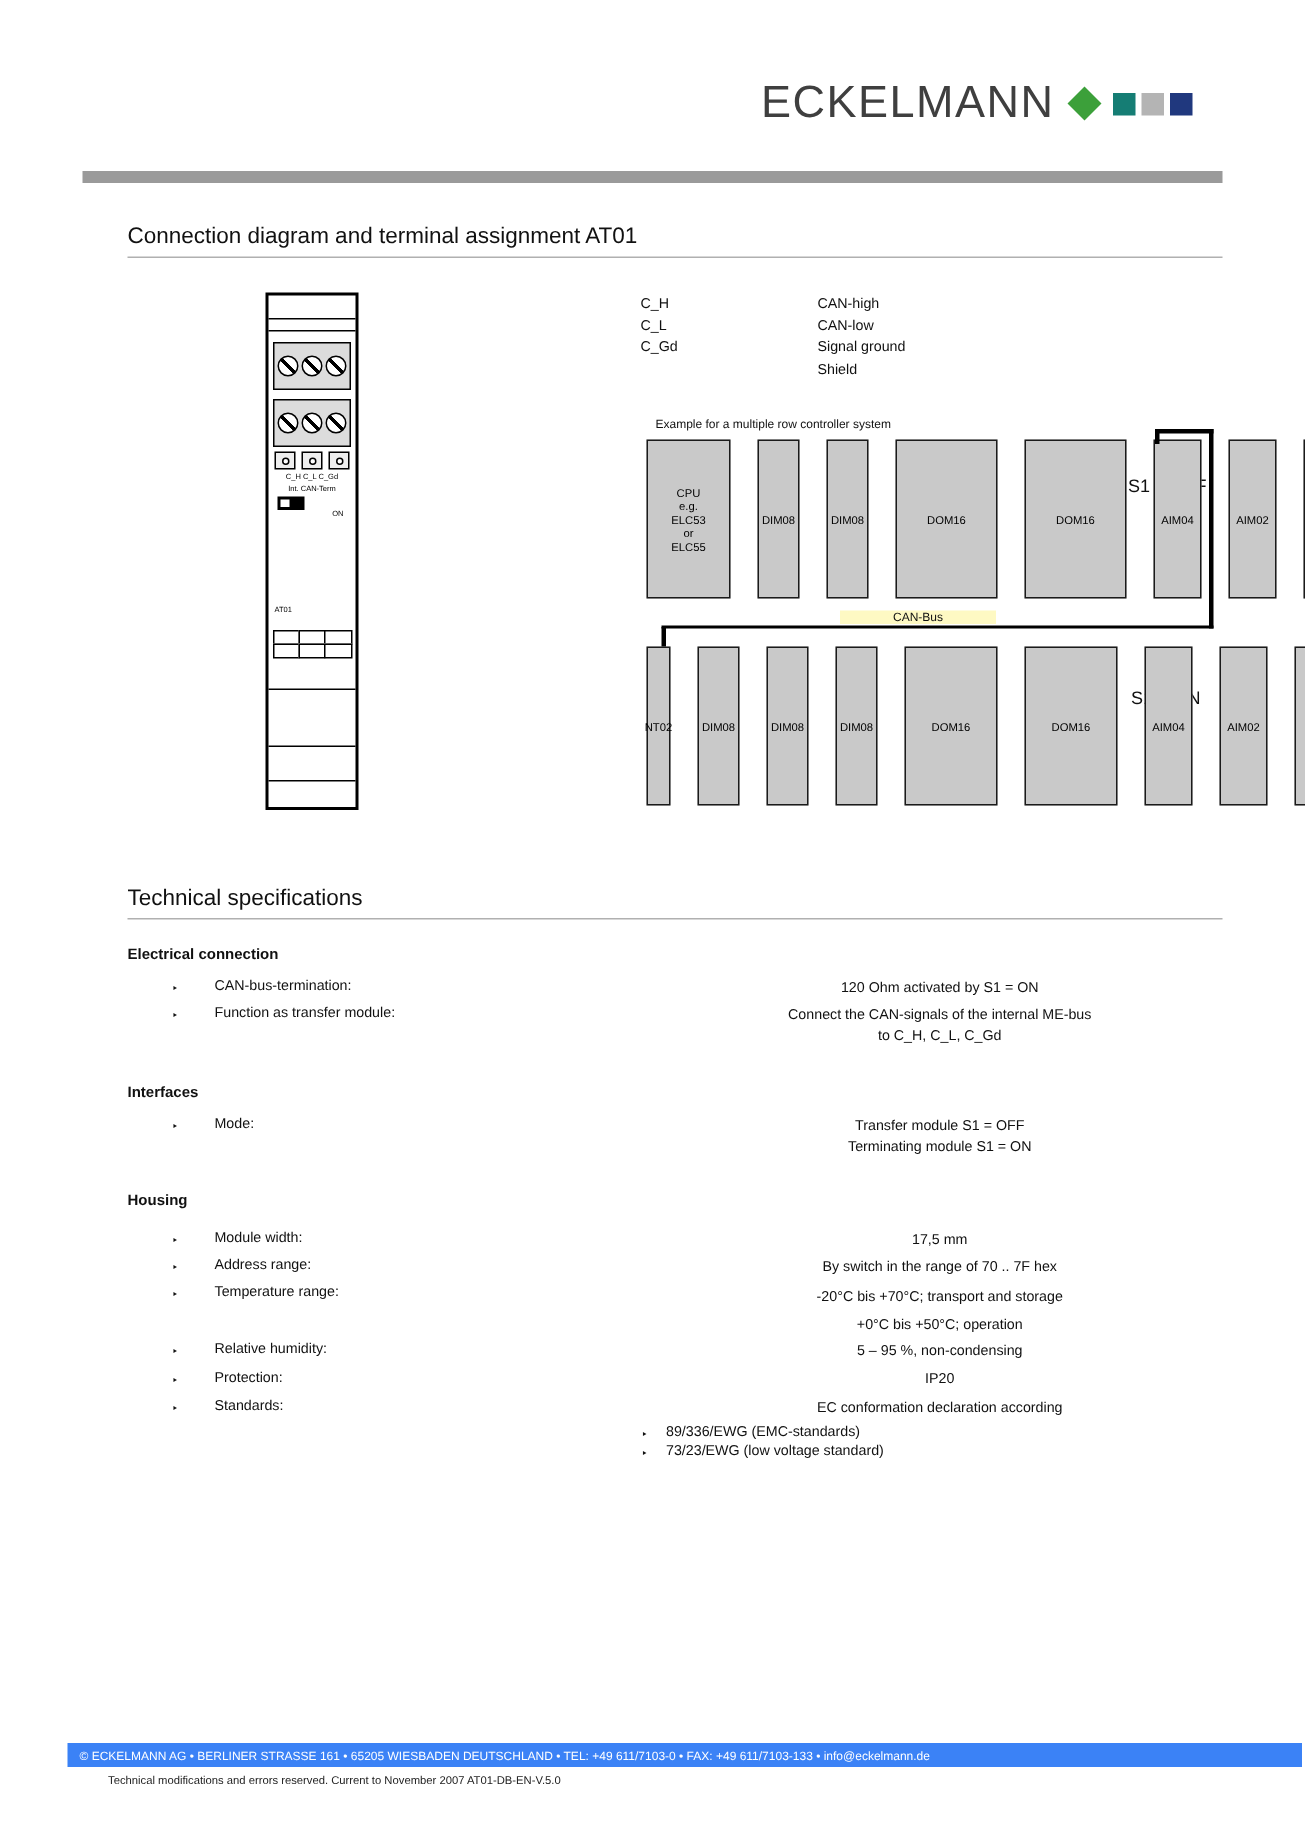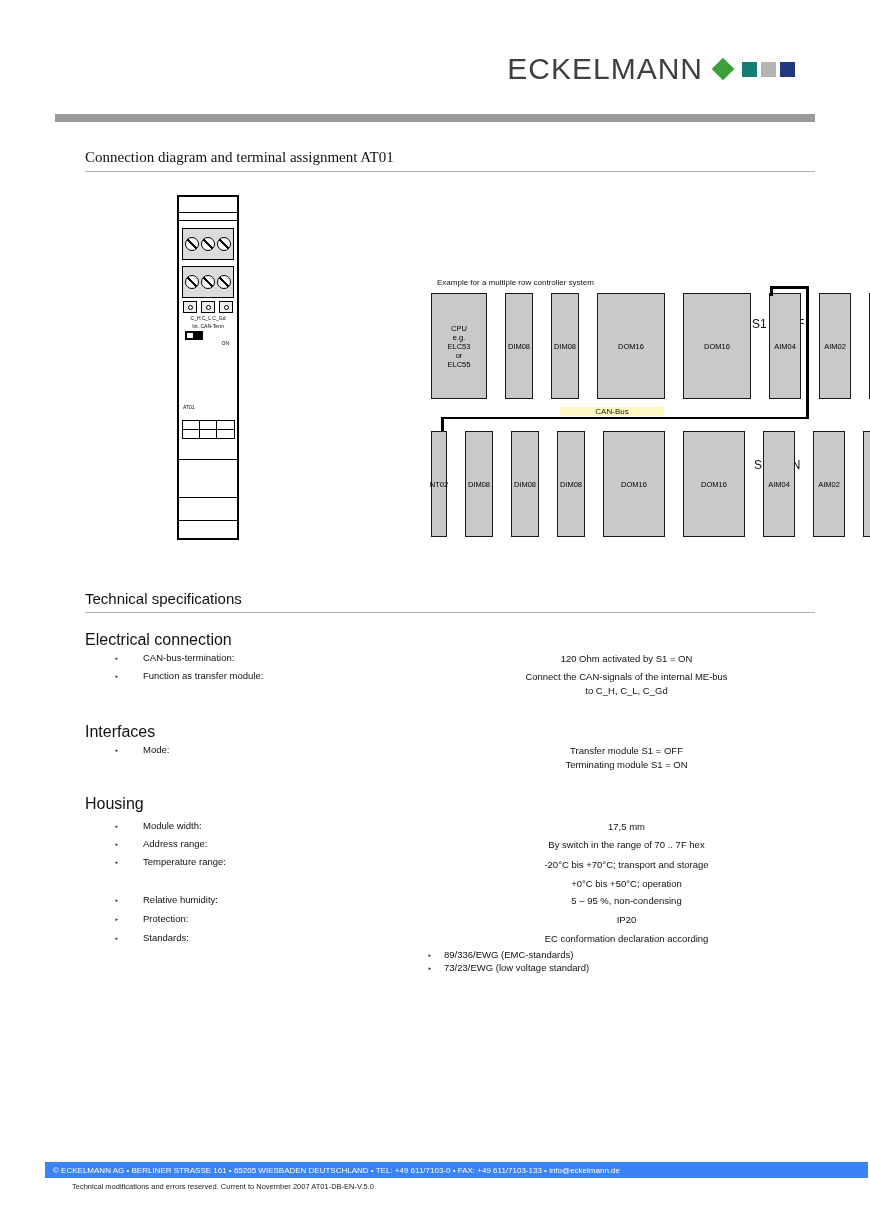--- a/index.html
+++ b/index.html
@@ -18,7 +18,7 @@
 
   .h1 { position:absolute; left:85px; width:730px; font-size:15px; color:#111;
         padding-bottom:5px; border-bottom:1px solid #b0b0b0; }
-  .h1.first { top:149px;font-family:Liberation Serif, serif; }
+  .h1.first { top:149px; }
   .h1.second { top:590px; }
 
   

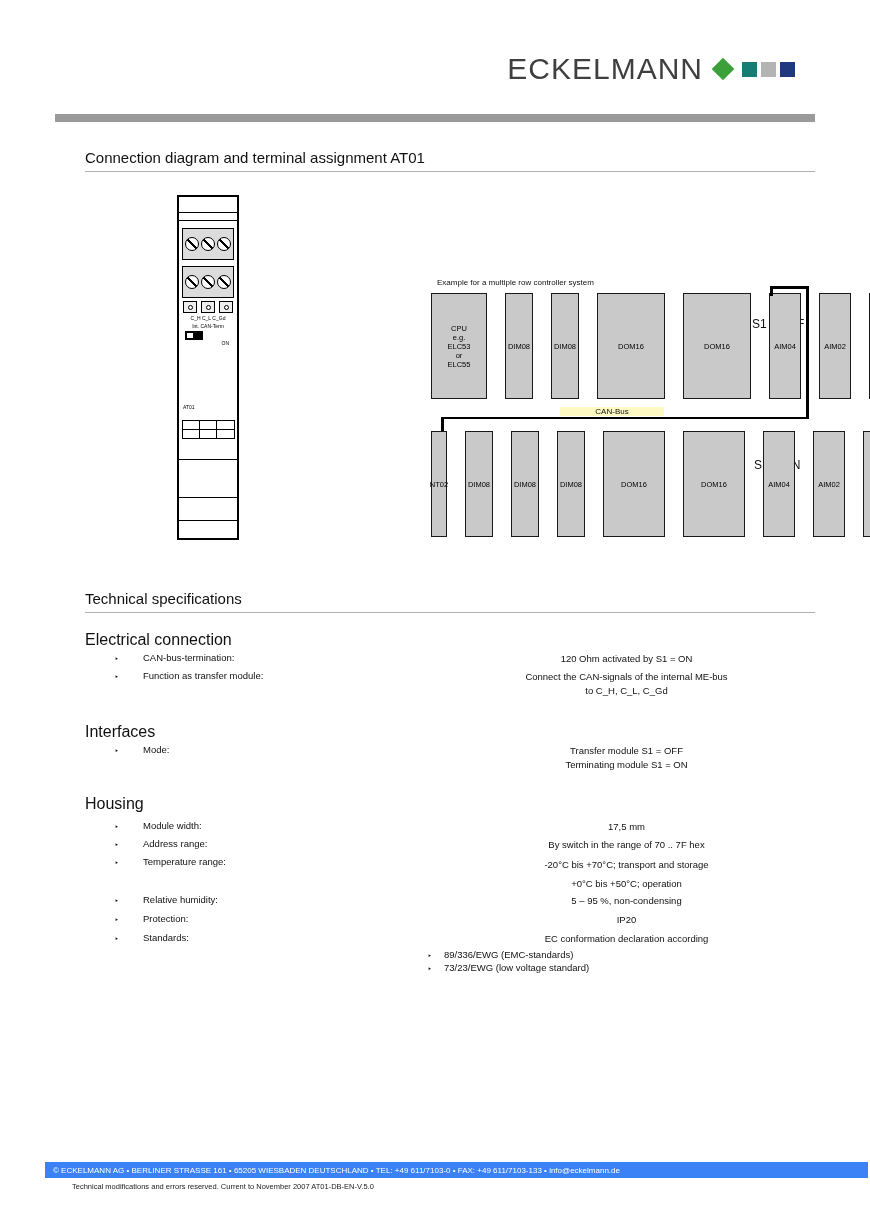--- a/index.html
+++ b/index.html
@@ -135,6 +135,24 @@
     <div class="m-line" style="top:323px"></div>
   </div>
 
+  <div class="legend">
+    <div class="legend-row">
+      <span class="legend-code">C_H</span>
+      <span class="legend-desc">CAN-high</span>
+    </div>
+    <div class="legend-row">
+      <span class="legend-code">C_L</span>
+      <span class="legend-desc">CAN-low</span>
+    </div>
+    <div class="legend-row">
+      <span class="legend-code">C_Gd</span>
+      <span class="legend-desc">Signal ground</span>
+    </div>
+    <div class="legend-row">
+      <span class="legend-code"></span>
+      <span class="legend-desc">Shield</span>
+    </div>
+  </div>
 
   <div class="diag-caption">Example for a multiple row controller system</div>
   <div class="s1-label" style="left:752px; top:280px;">S1 = OFF</div>

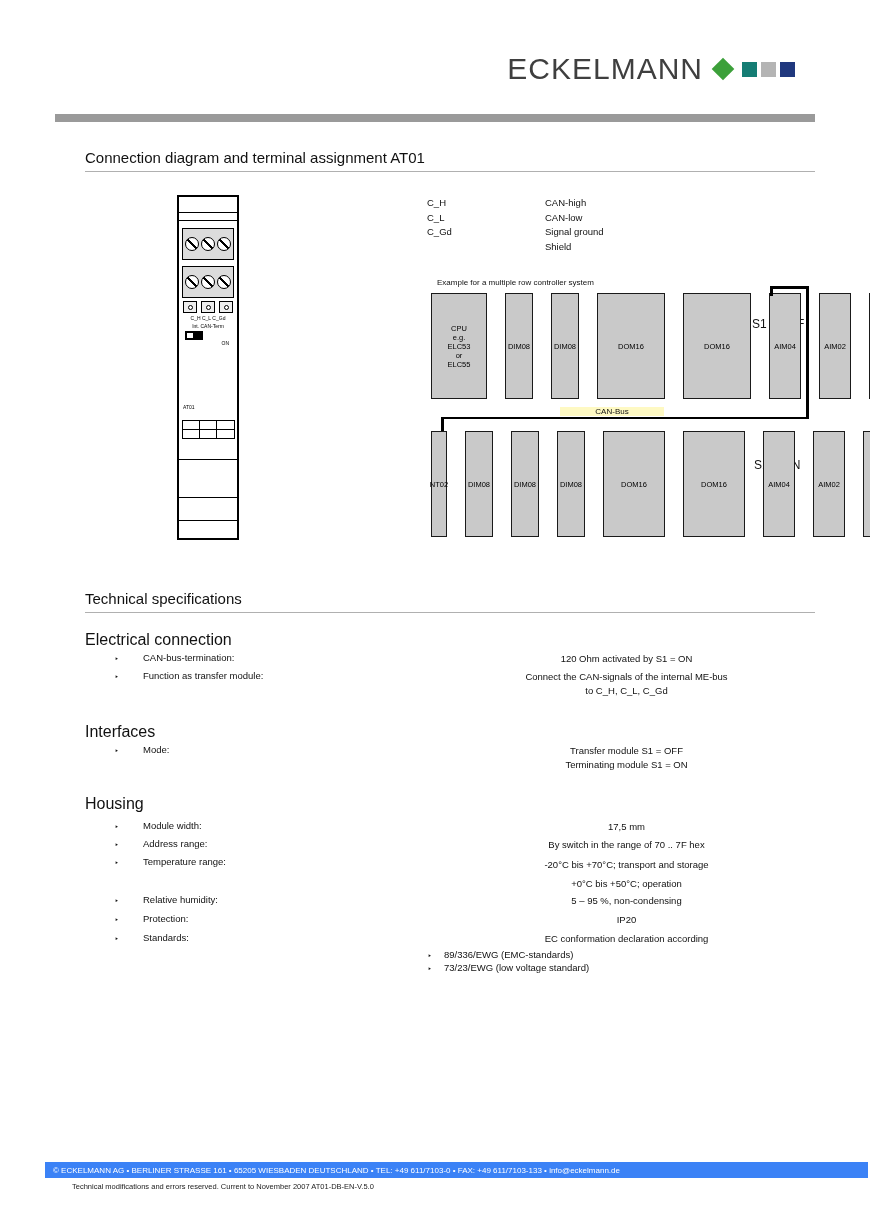--- a/index.html
+++ b/index.html
@@ -58,7 +58,7 @@
                   font-size:8px; background:#fef9c3; color:#111; }
 
   
-  .sec-title { position:absolute; left:85px; font-size:16px; color:#111; }
+  .sec-title { position:absolute; left:85px; font-size:10px; color:#111;font-weight:bold; }
   .spec-item { position:absolute; left:85px; width:740px; display:flex; align-items:flex-start; font-size:9.5px; color:#111; }
   .spec-item .bullet { margin-left:30px; width:14px; font-size:9px; }
   .spec-item .spec-label { margin-left:14px; width:285px; }

